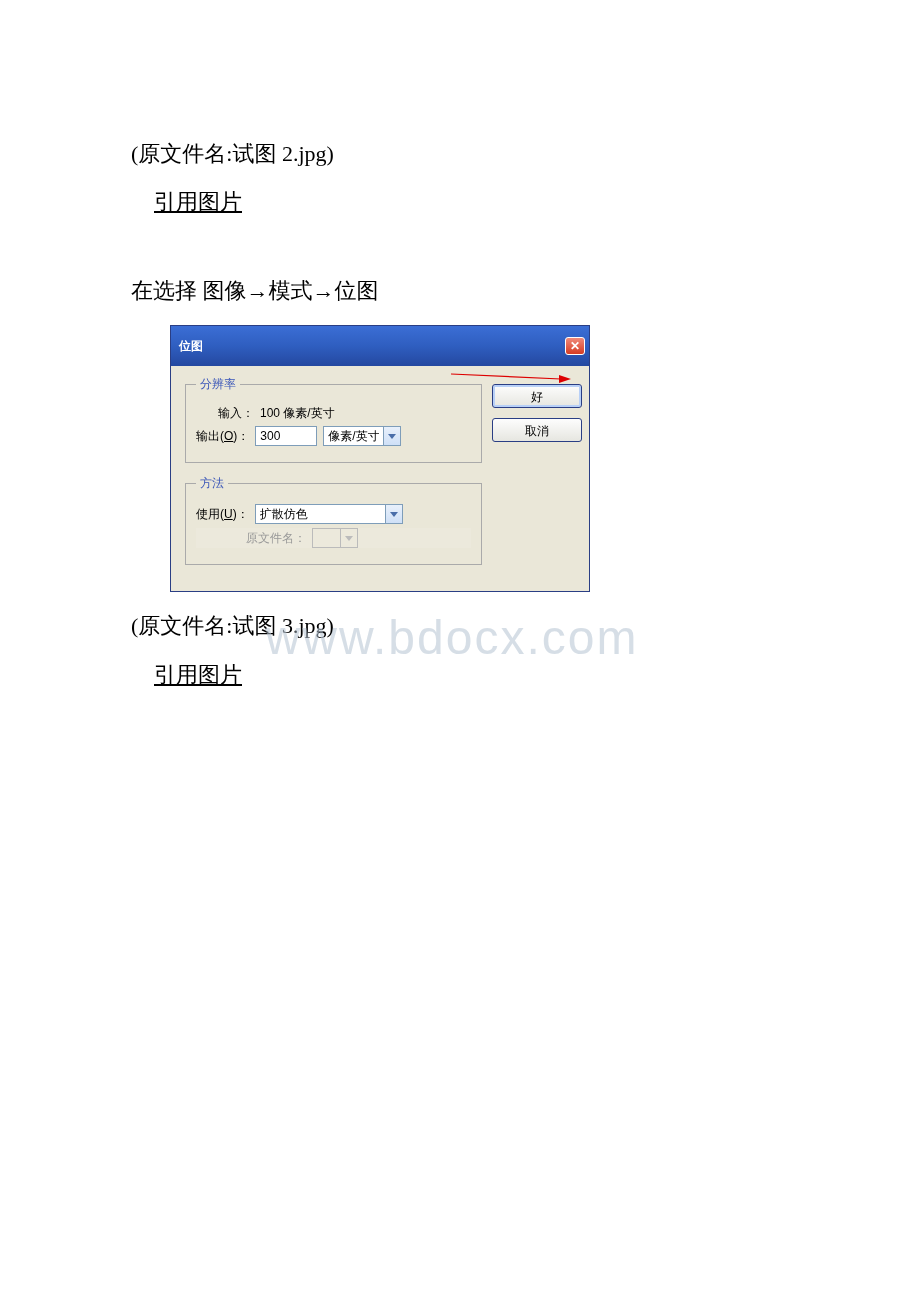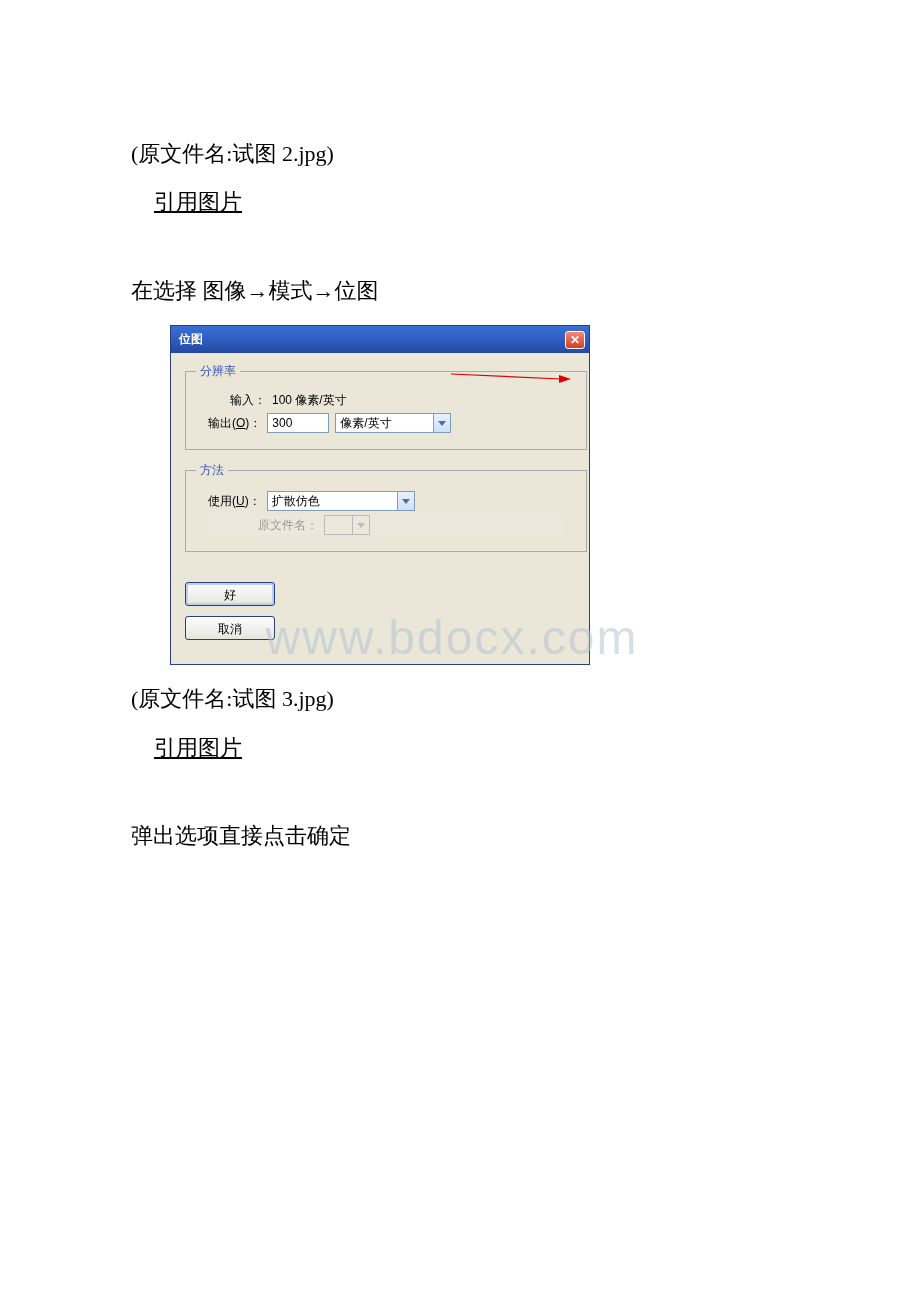--- a/index.html
+++ b/index.html
@@ -35,7 +35,7 @@
     position: relative;
   }
   .titlebar {
-    height: 27px;
+    height: 40px;
     background: linear-gradient(to bottom, #3b6ed5 0%, #2f5ec0 50%, #2448a0 100%);
     display: flex;
     align-items: center;

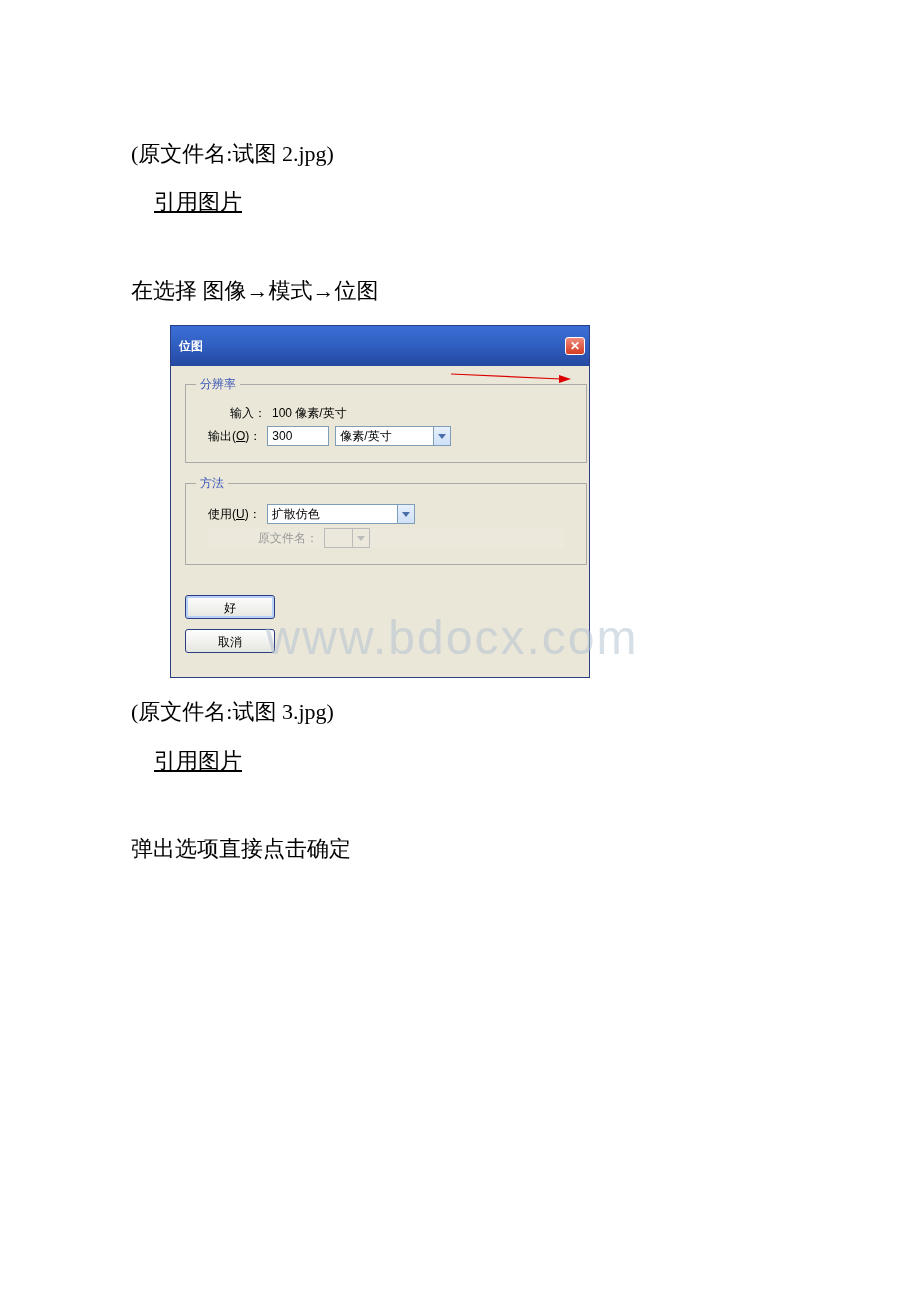--- a/index.html
+++ b/index.html
@@ -61,7 +61,6 @@
     display: flex;
     padding: 10px 2px 14px 14px;
     gap: 10px;
-    flex-direction: column;
   }
   .dlg-left { flex: 1; }
   .dlg-right { width: 95px; padding-top: 8px; }

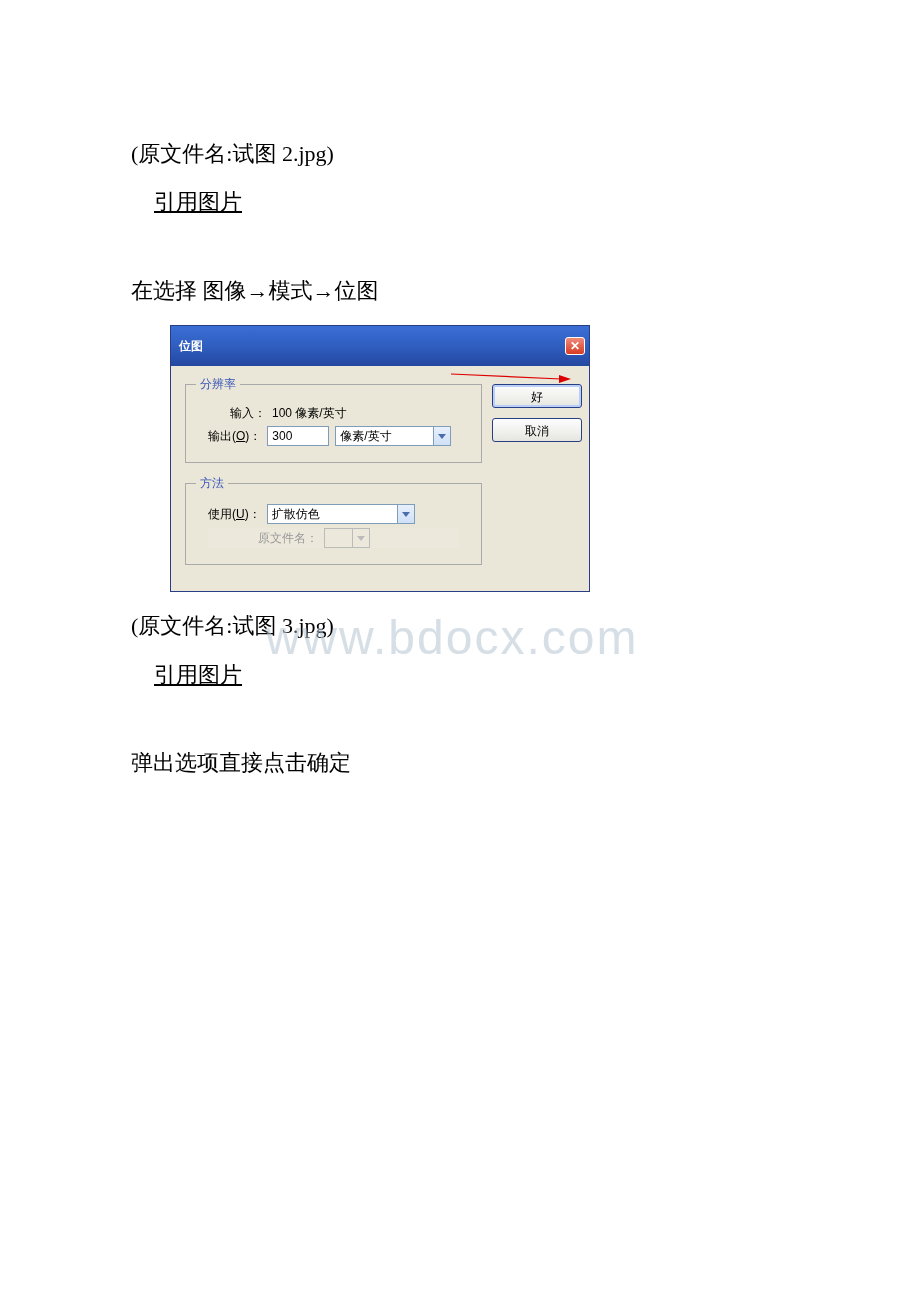--- a/index.html
+++ b/index.html
@@ -81,7 +81,7 @@
     display: flex;
     align-items: center;
     gap: 6px;
-    margin: 4px 12px;
+    margin: 4px 0;
     color: #000;
   }
   .lbl { white-space: nowrap; }

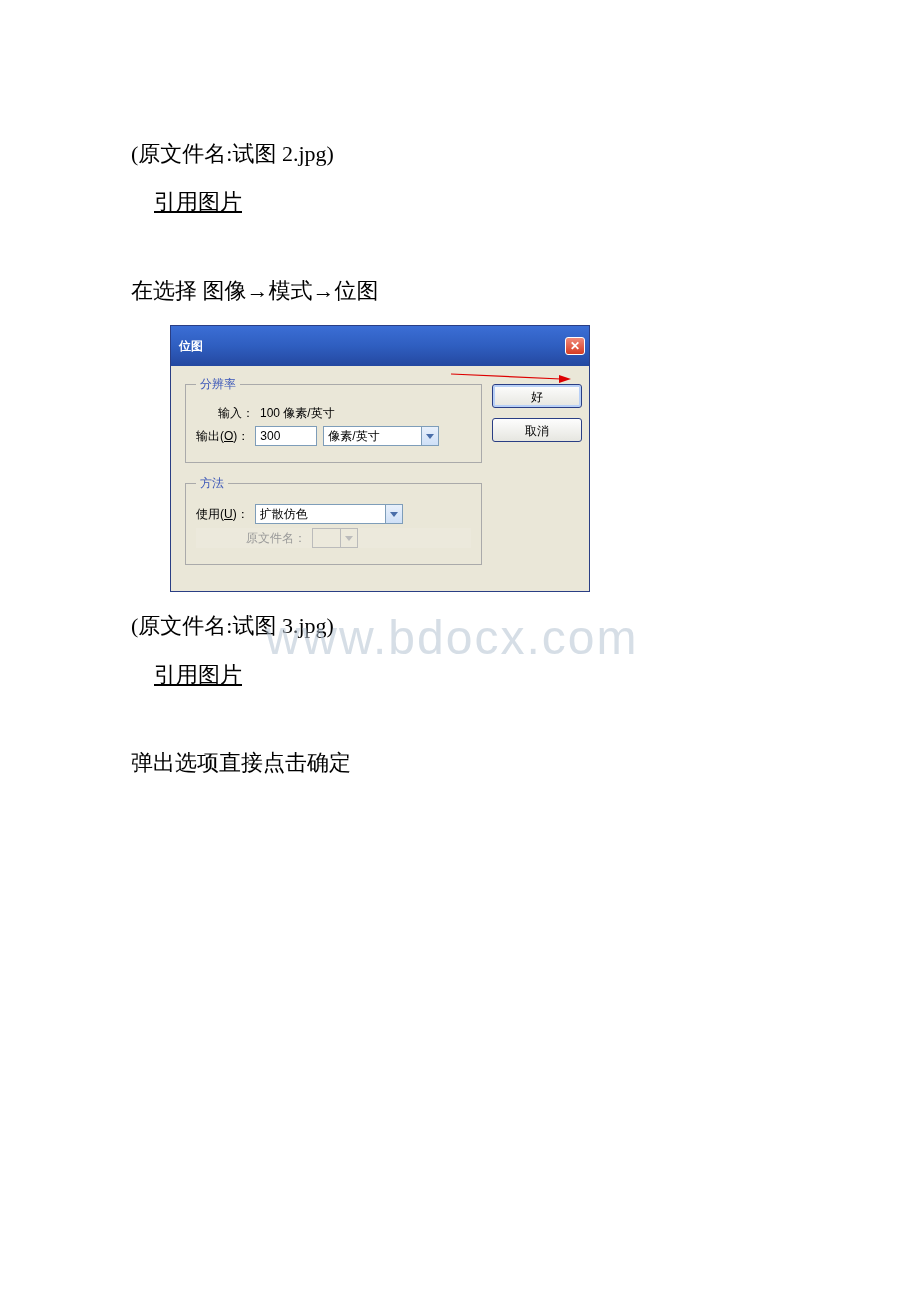--- a/index.html
+++ b/index.html
@@ -204,7 +204,7 @@
             </span>
             <input class="txt-input w60" value="300" style="">
             <span class="combo">
-              <input class="txt-input" style="width: 98px;" readonly="" value="像素/英寸">
+              <input class="txt-input" style="width: 60px; text-align: right;" readonly="" value="像素/英寸">
               <span class="dd">
                   <span class="chev"></span>
                 </span>

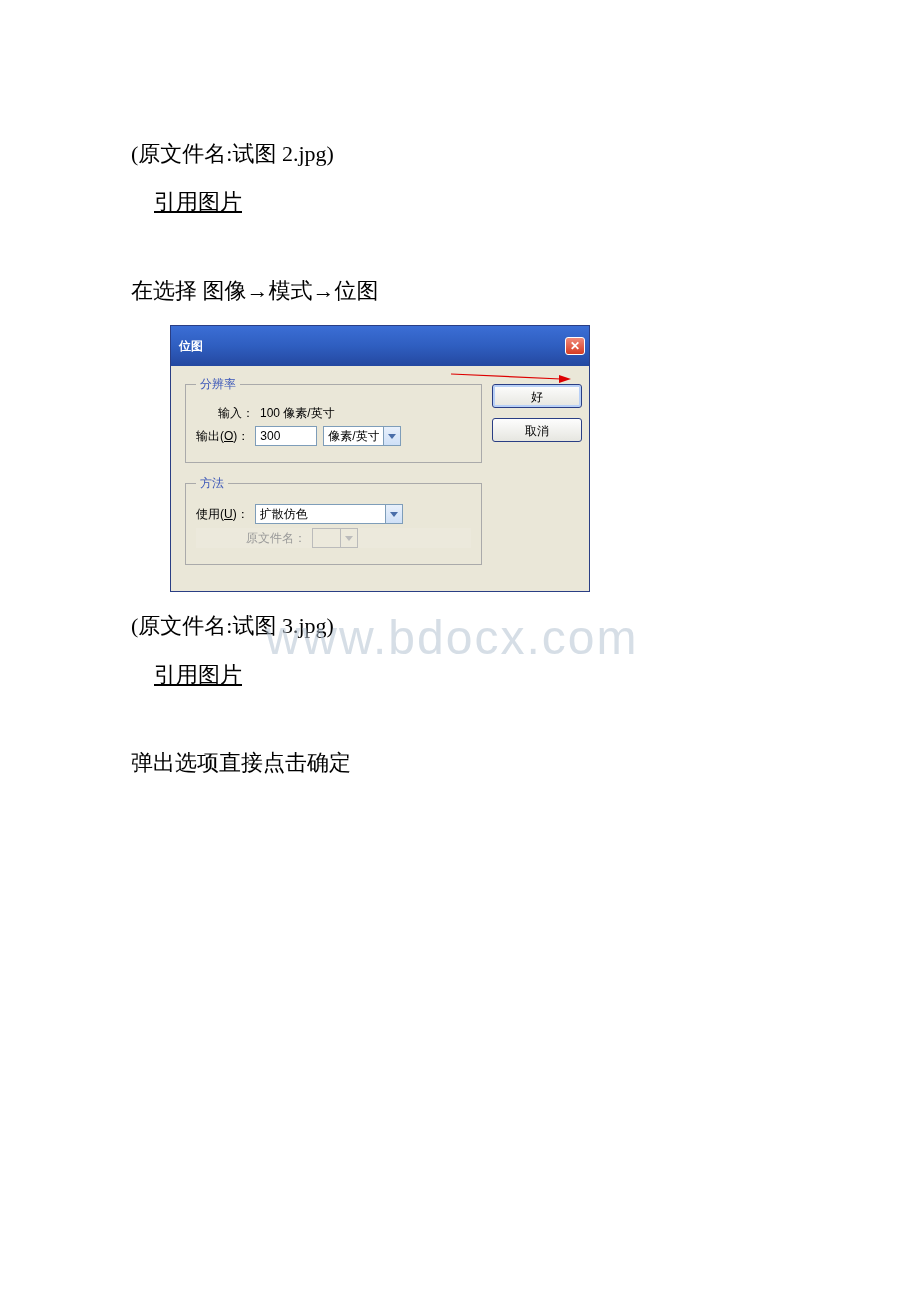--- a/index.html
+++ b/index.html
@@ -247,7 +247,6 @@
   <div class="para indent2">(原文件名:试图 3.jpg)</div>
   <div class="para indent">引用图片</div>
   <div style="height:40px"></div>
-  <div class="para indent2">弹出选项直接点击确定</div>
 
   <div class="watermark">www.bdocx.com</div>
 </div>

